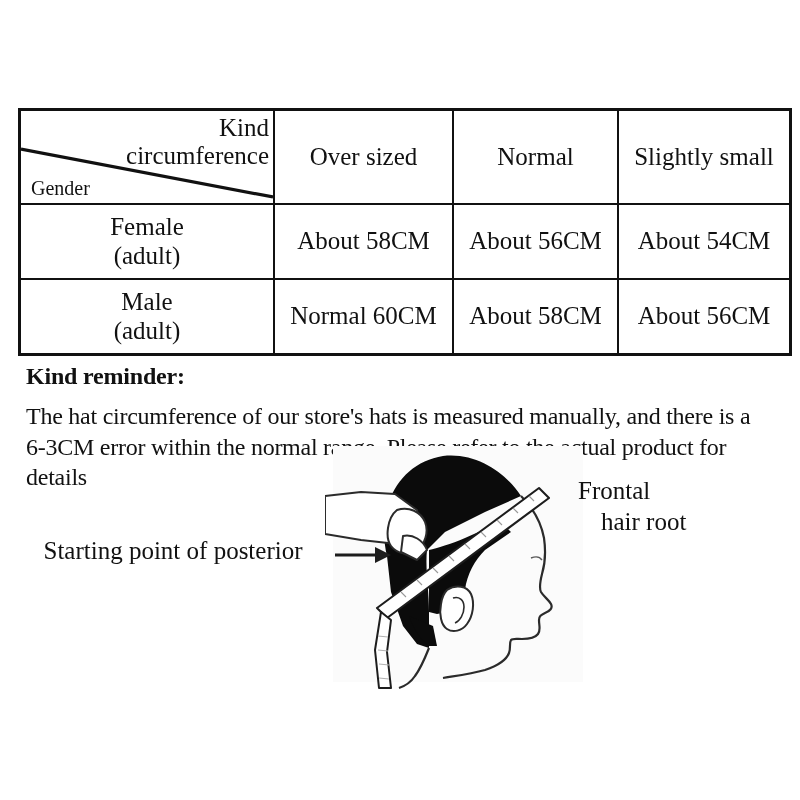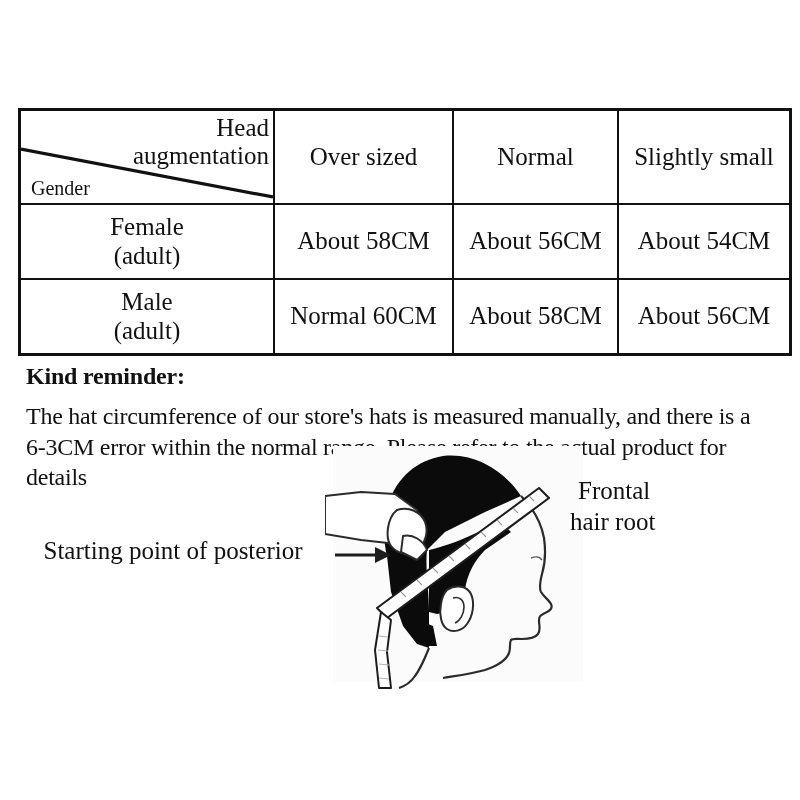--- a/index.html
+++ b/index.html
@@ -170,7 +170,7 @@
             <svg class="corner-diag" viewBox="0 0 252 92" preserveAspectRatio="none">
               <line x1="0" y1="38" x2="252" y2="86" stroke="#111111" stroke-width="3.2"></line>
             </svg>
-            <span class="corner-top">Head augmentation</span>
+            <span class="corner-top">Kind circumference</span>
             <span class="corner-bottom">Gender</span>
           </div>
         </td>

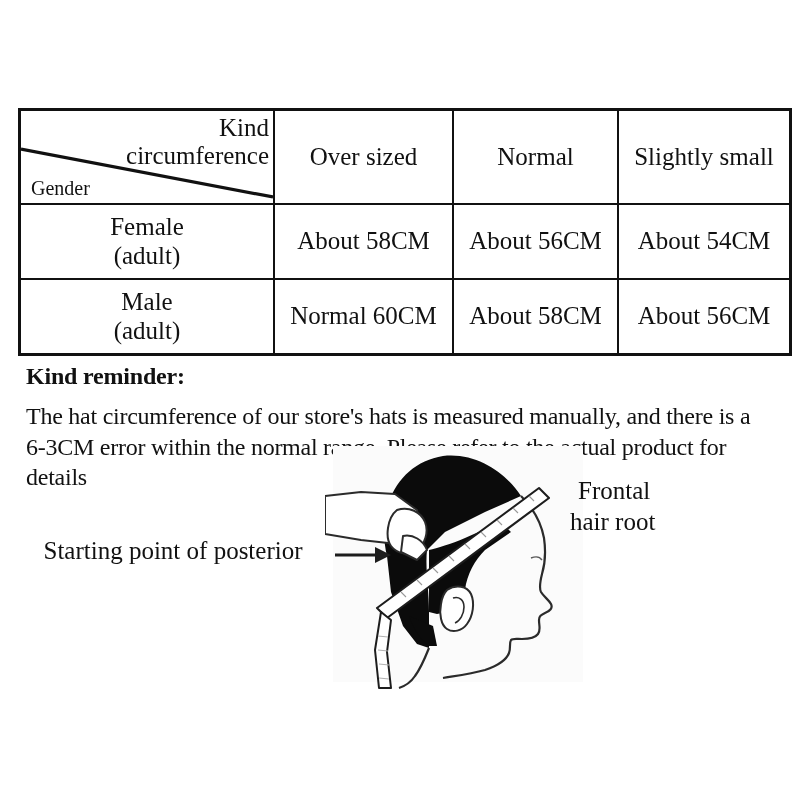--- a/index.html
+++ b/index.html
@@ -147,7 +147,7 @@
     width: 210px;
   }
   .label-frontal .l1 { display: block; padding-left: 8px; }
-  .label-frontal .l2 { display: block; }
+  .label-frontal .l2 { display: block; margin-left: 31px; }
 
   .label-posterior {
     left: 18px;

